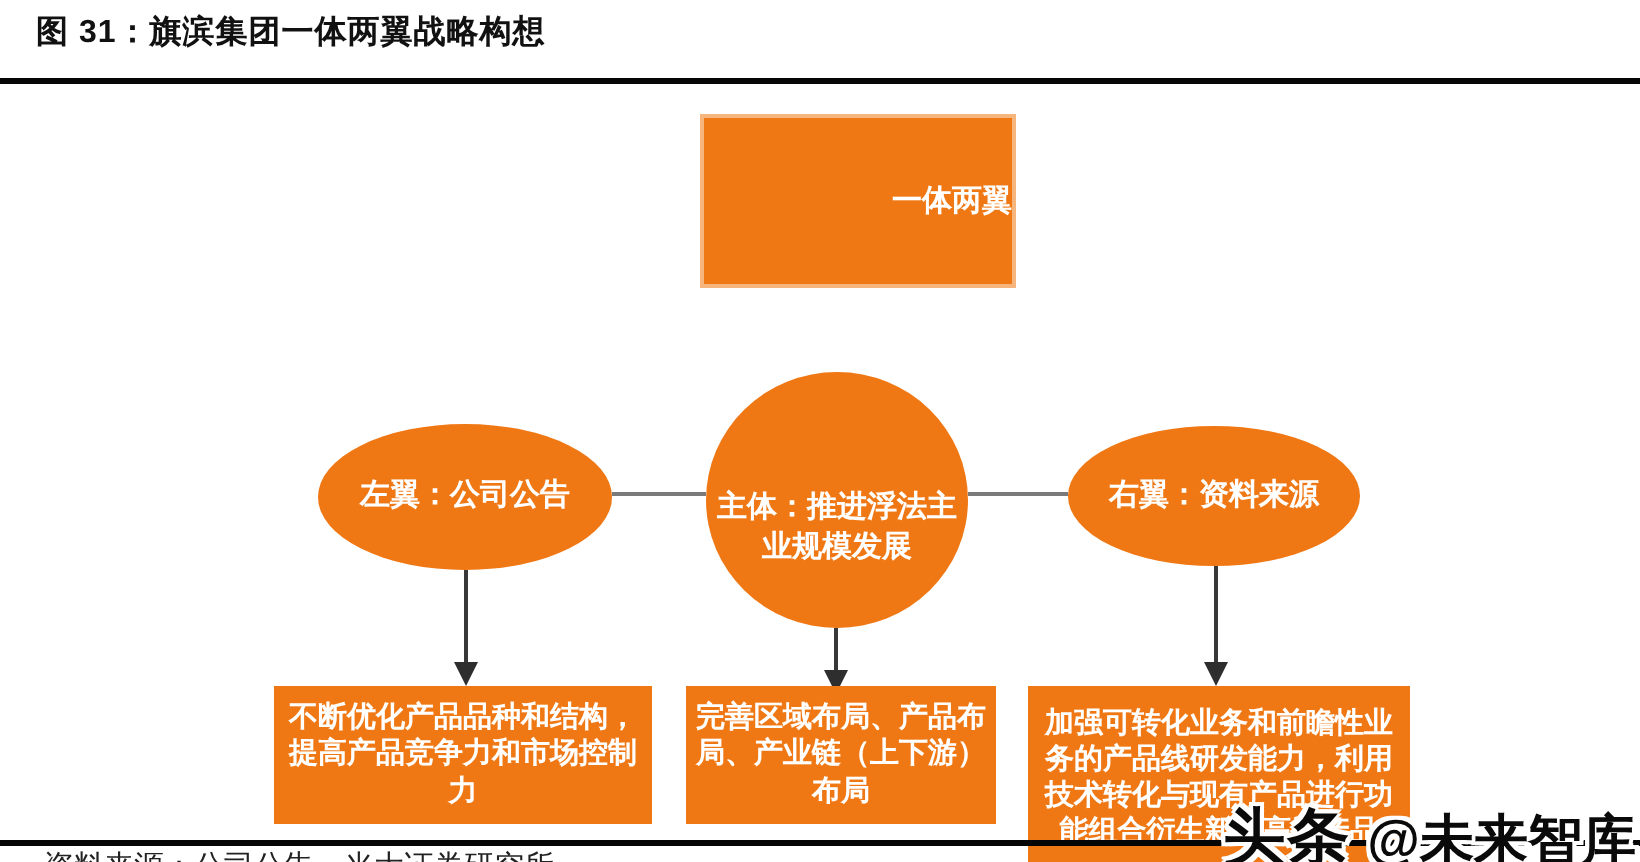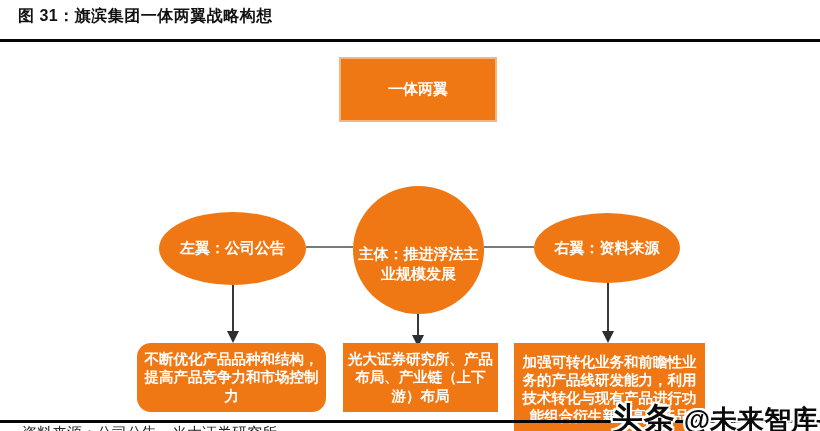--- a/index.html
+++ b/index.html
@@ -24,8 +24,9 @@
     box-sizing:border-box;
   }
   .root-box{
-    left:339px;top:57px;width:158px;height:65px;font-size:15px;
+    left:350px;top:57px;width:158px;height:87px;font-size:15px;
     border:2px solid rgba(255,255,255,.45);
+    justify-content:flex-end;
   }
   .o-ellipse{border-radius:50%;font-size:15px;line-height:1.35;}
   .ell-left{left:159px;top:212px;width:147px;height:73px;}

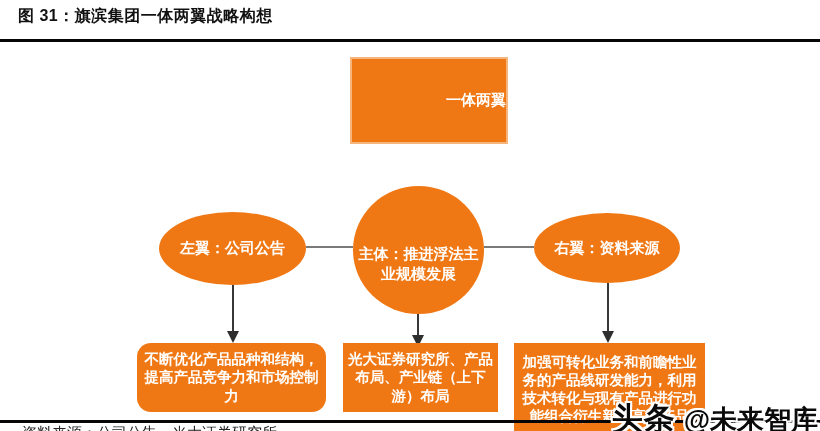--- a/index.html
+++ b/index.html
@@ -36,7 +36,7 @@
   .detail-box{
     font-size:14.5px;line-height:1.25;padding:6px 3px;
   }
-  .box-left{left:137px;top:343px;width:189px;height:69px;border-radius:14px;}
+  .box-left{left:137px;top:343px;width:189px;height:69px;}
   .box-mid{left:343px;top:343px;width:155px;height:69px;}
   .box-right{left:514px;top:343px;width:191px;height:92px;text-align:center;}
   

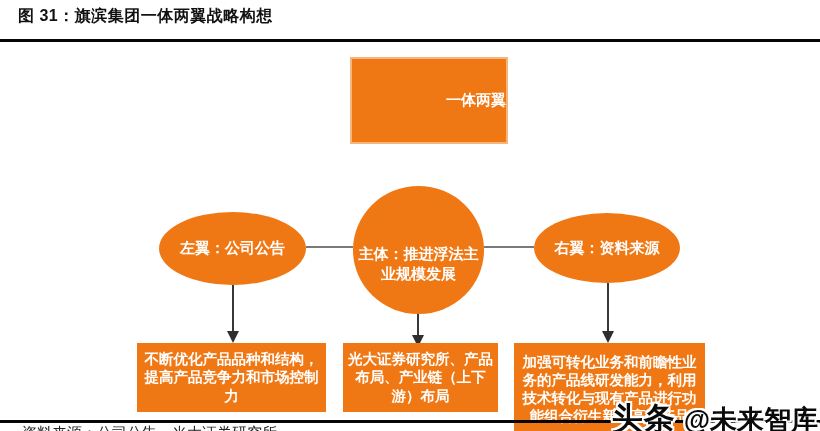--- a/index.html
+++ b/index.html
@@ -99,7 +99,7 @@
   <span>不断优化产品品种和结构，提高产品竞争力和市场控制力</span>
 </div>
 <div class="abs o-box detail-box box-mid">
-  <span>光大证券研究所、产品布局、产业链（上下游）布局</span>
+  <span>完善区域布局、产品布局、产业链（上下游）布局</span>
 </div>
 <div class="abs o-box detail-box box-right">
   <span>加强可转化业务和前瞻性业务的产品线研发能力，利用技术转化与现有产品进行功能组合衍生新型高端产品</span>

